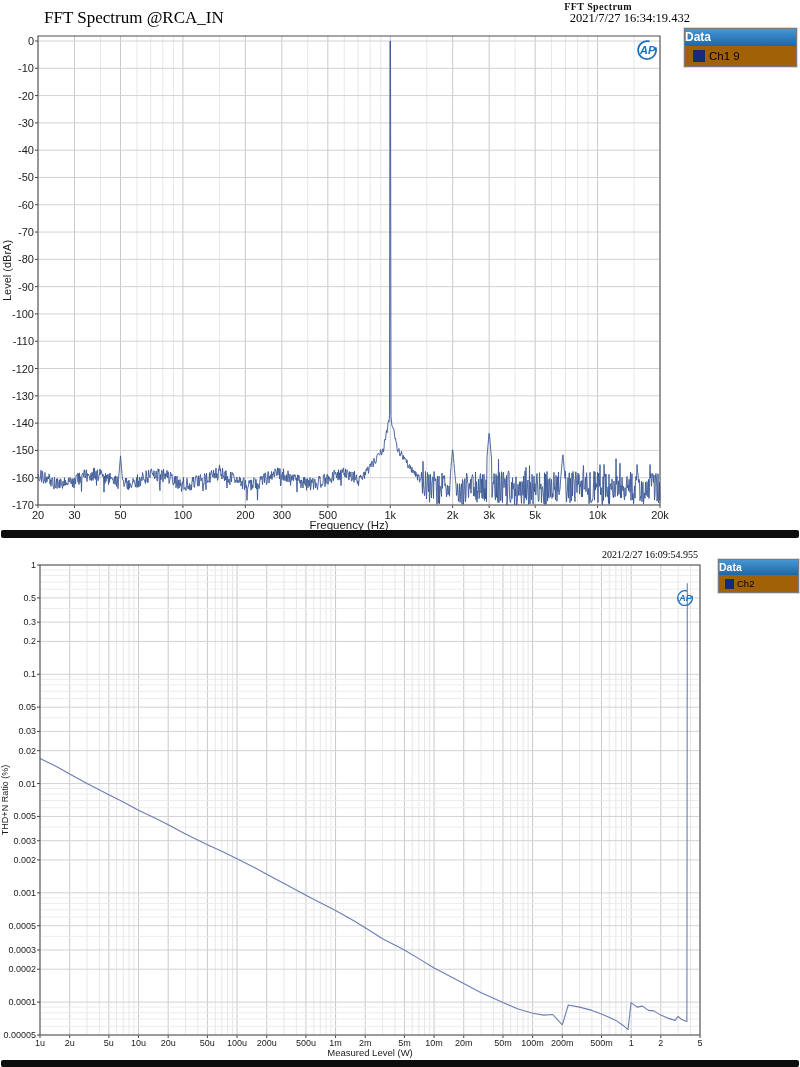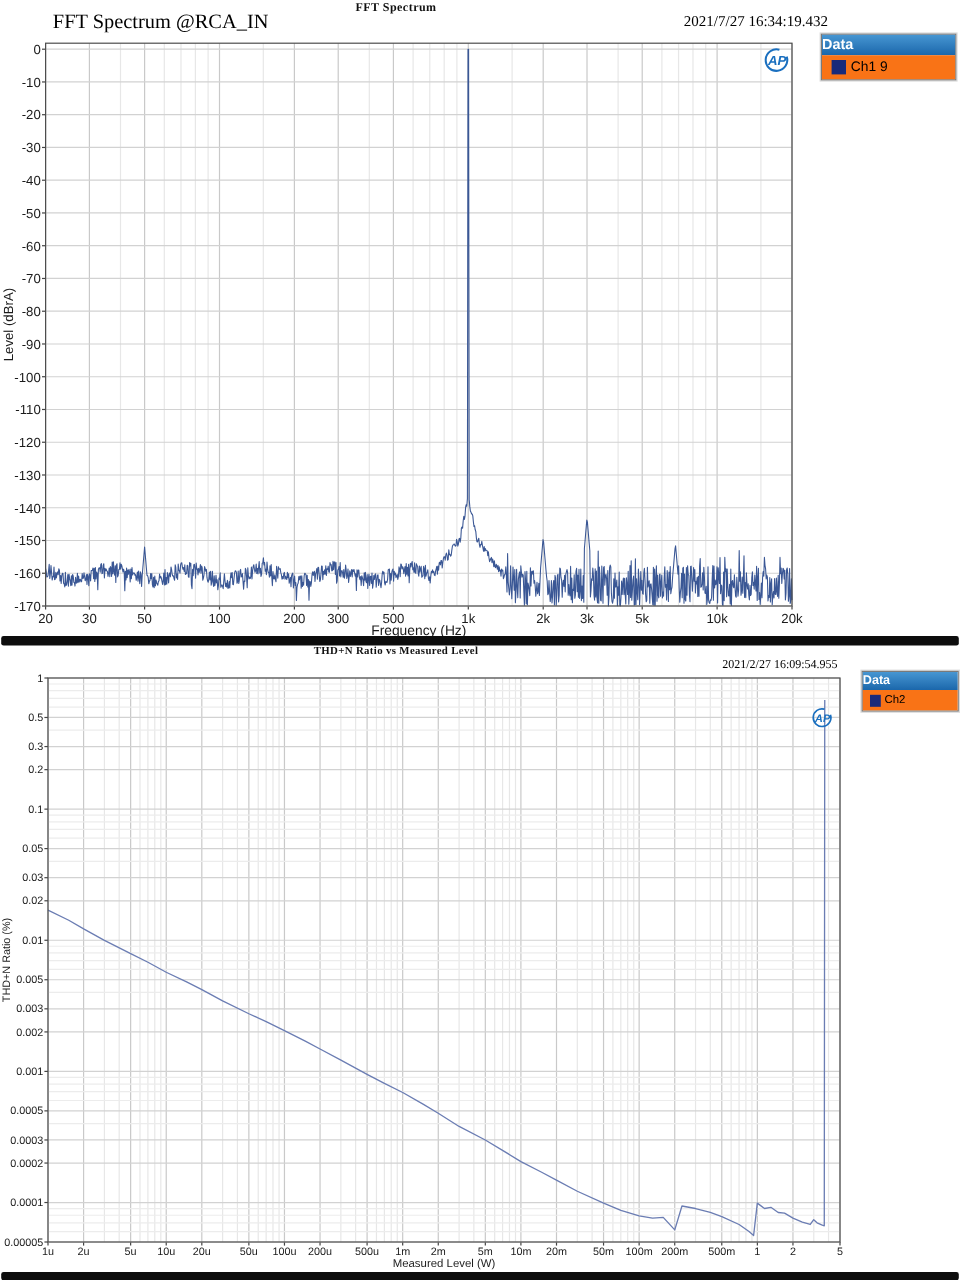--- a/index.html
+++ b/index.html
@@ -5,7 +5,7 @@
   html,body{margin:0;padding:0;background:#e8e8e8;}
   #app{position:relative;width:800px;height:1067px;background:#ffffff;overflow:hidden;
        font-family:"Liberation Sans",sans-serif;}
-  .panel-header{position:absolute;left:14px;width:632px;text-align:center;
+  .panel-header{position:absolute;left:0;width:632px;text-align:right;
        font-family:"Liberation Serif",serif;font-weight:bold;color:#111;}
   .hdr0{top:1px;font-size:10px;letter-spacing:.4px;}
   .hdr1{top:537px;font-size:9px;letter-spacing:.3px;}

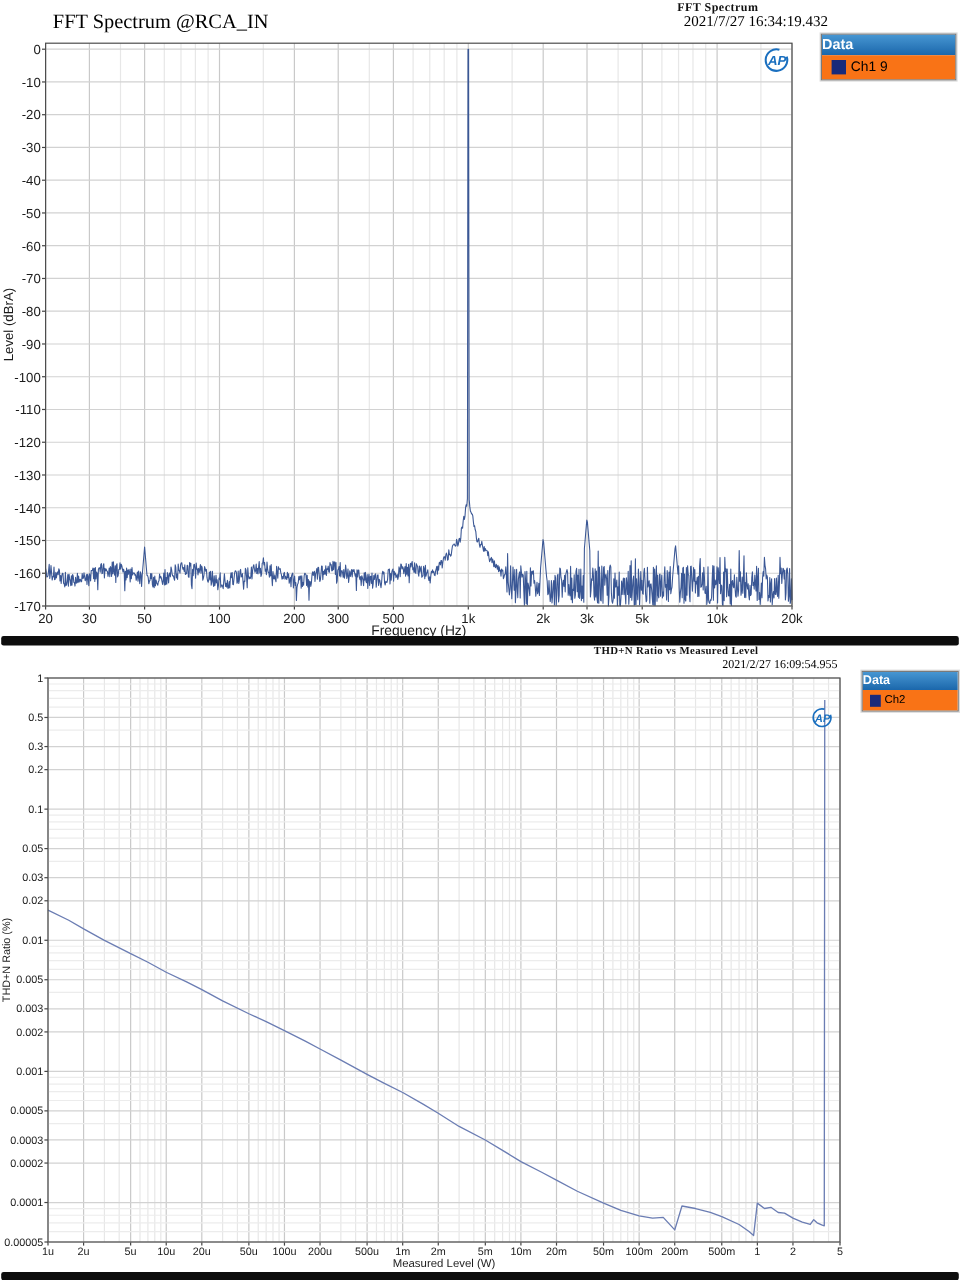--- a/index.html
+++ b/index.html
@@ -18,7 +18,7 @@
   .legend{position:absolute;background:#fff;border:1px solid #7a7a7a;box-shadow:0 0 0 1px #d9d9d9;}
   .legend-header{color:#fff;font-weight:bold;text-align:left;
        background:linear-gradient(#4796d2,#1b67ab);}
-  .legend-row{display:flex;align-items:center;background:#f97316;}
+  .legend-row{display:flex;align-items:center;background:#a16207;}
   .swatch{display:inline-block;background:#1a2a7a;}
   .lg0{left:684px;top:28px;width:111px;}
   .lg0 .legend-header{font-size:12px;line-height:17px;height:17px;}

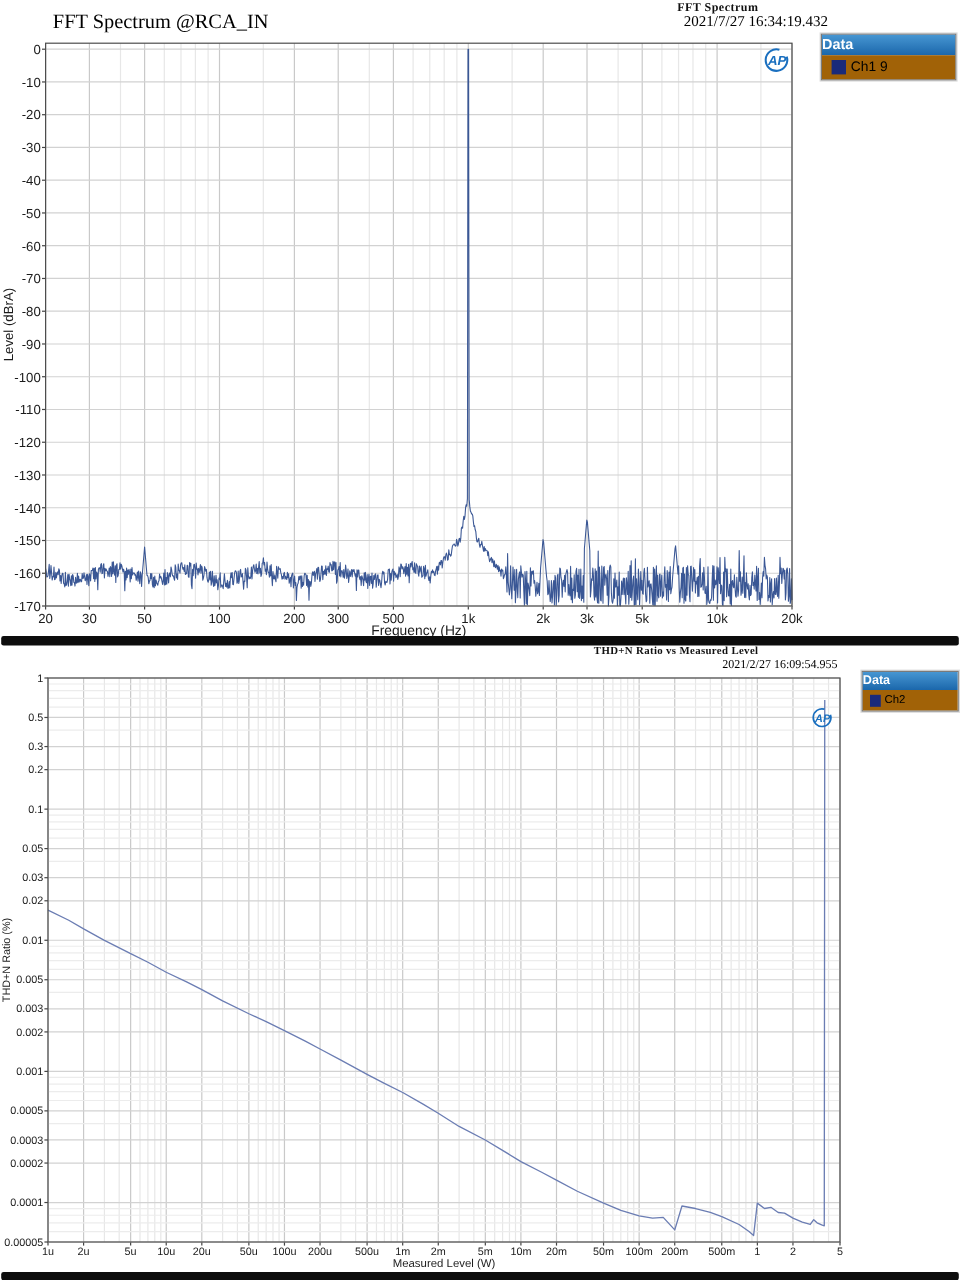--- a/index.html
+++ b/index.html
@@ -368,7 +368,6 @@
 
   <div class="divider div-mid"></div>
 
-  <div class="panel-header hdr1">THD+N Ratio vs Measured Level</div>
   <div class="timestamp ts1">2021/2/27 16:09:54.955</div>
 
   <div class="legend lg1">

